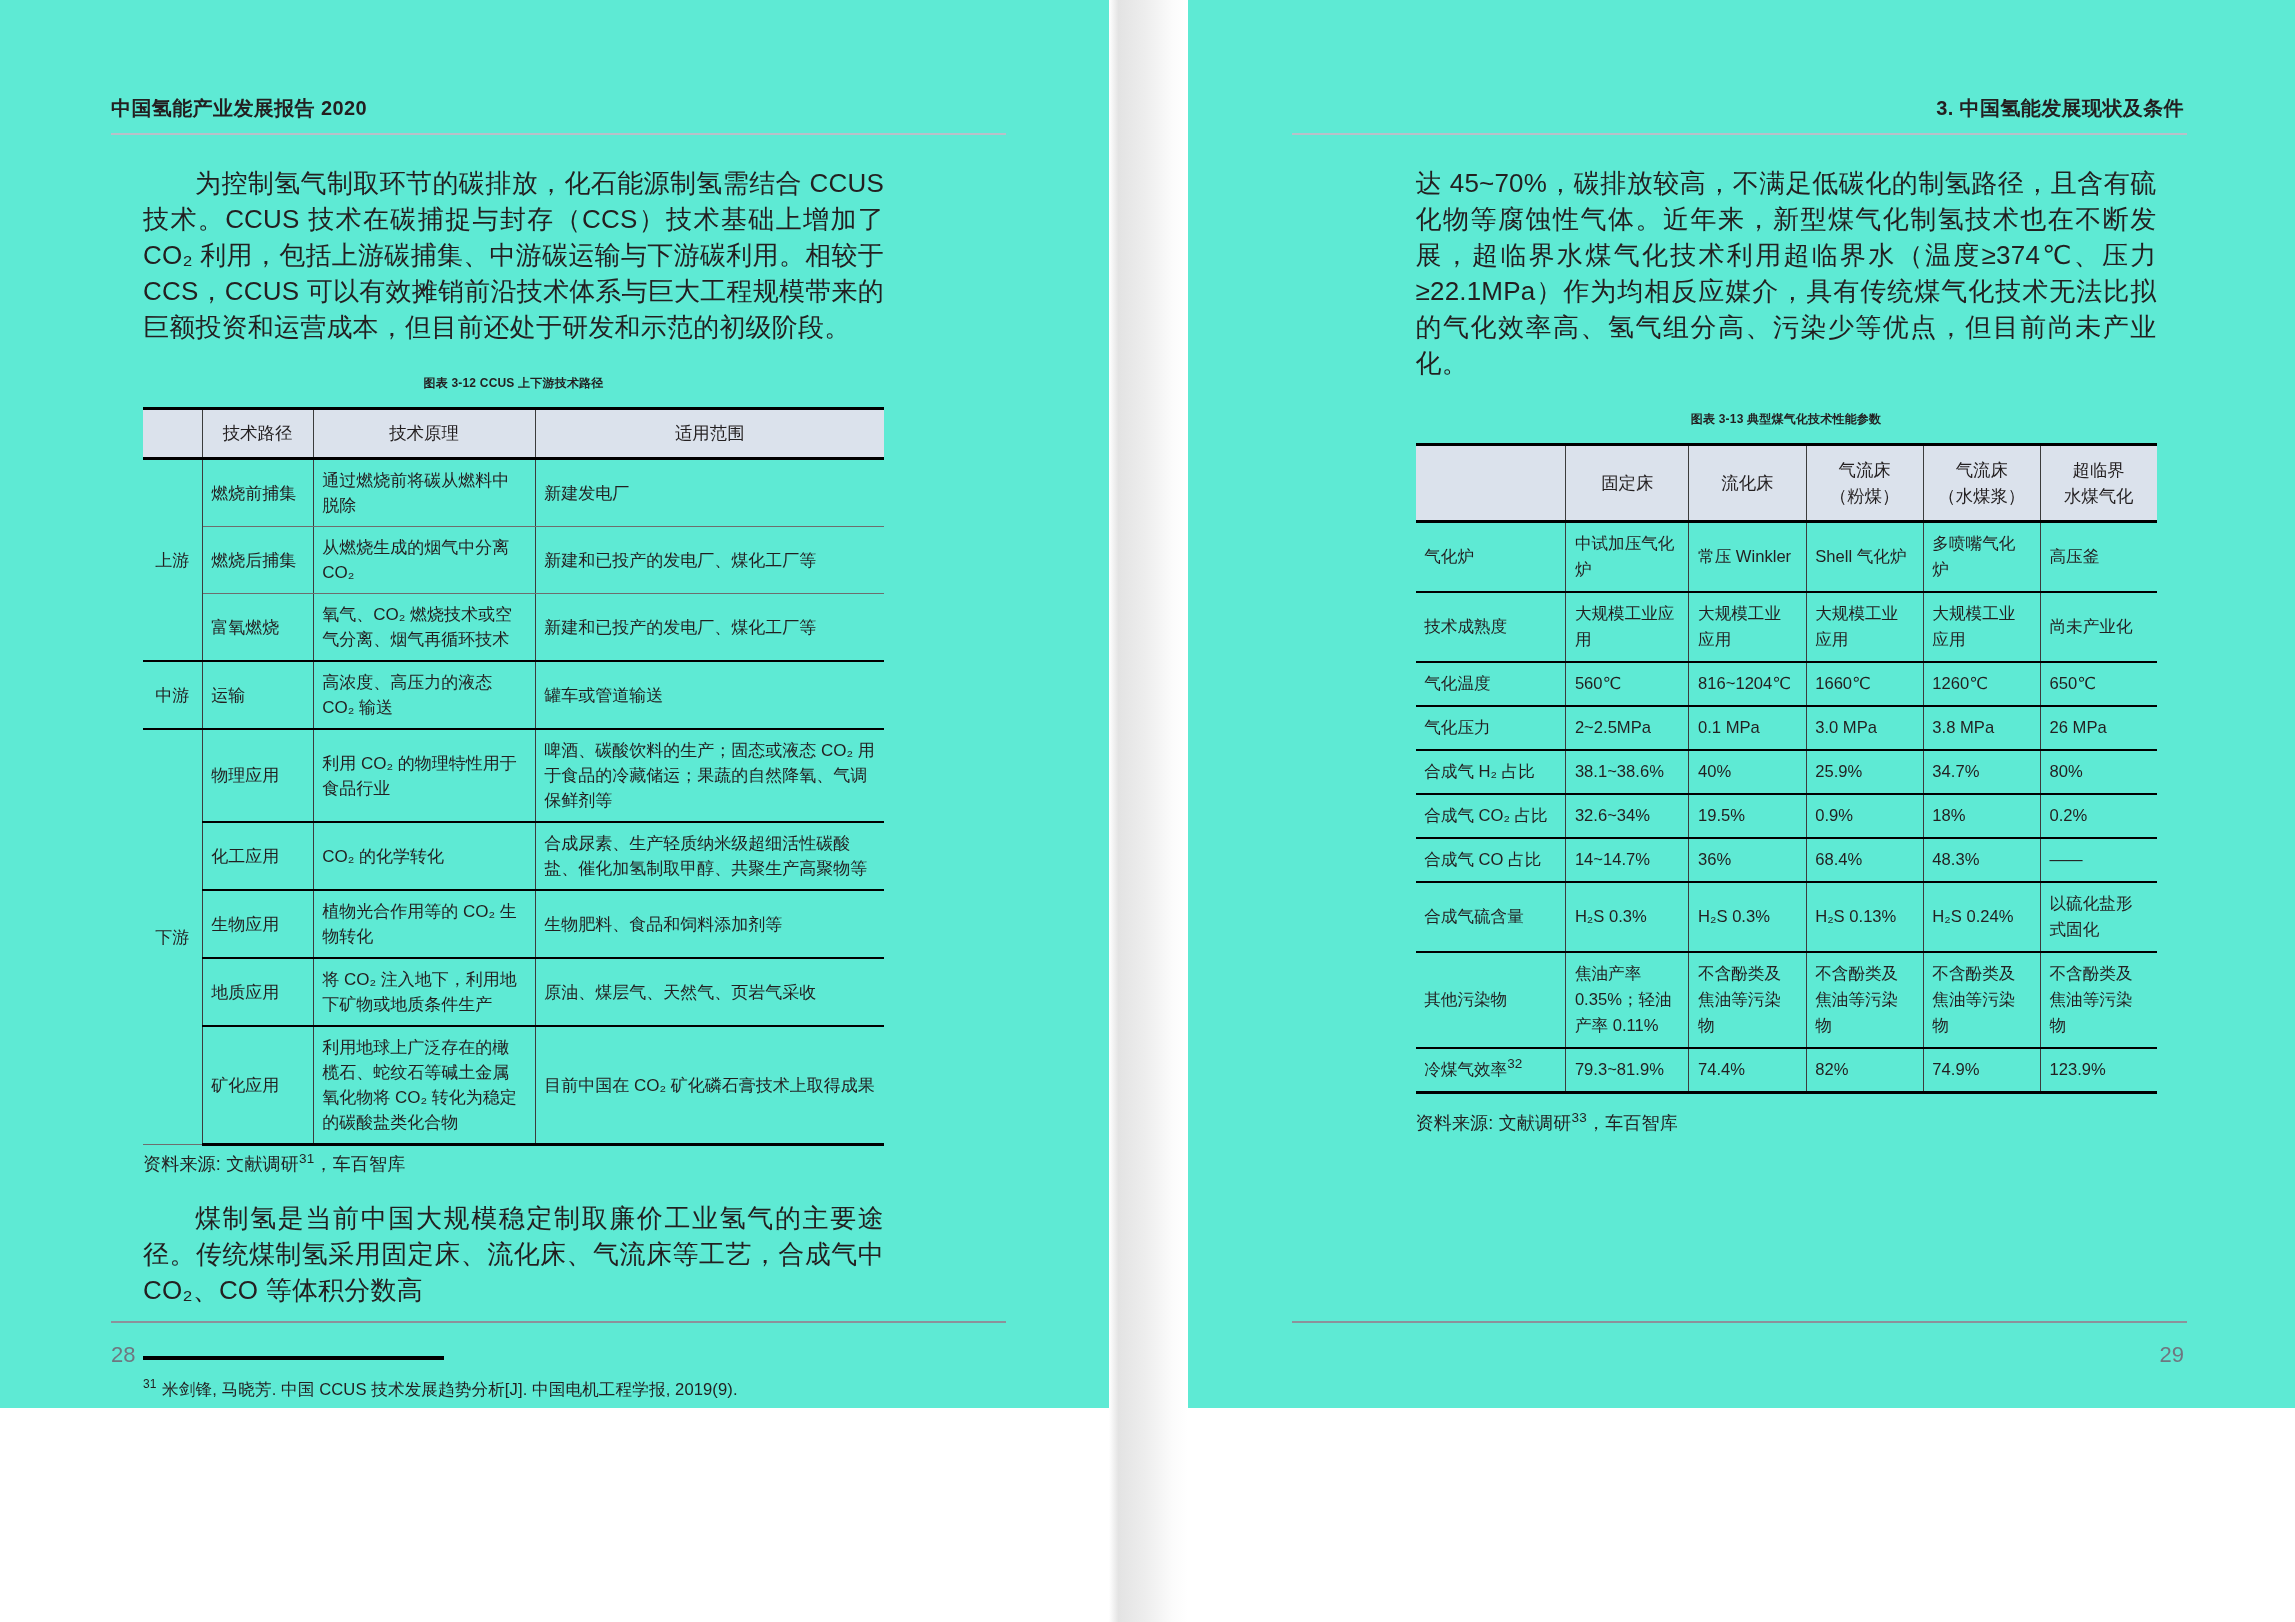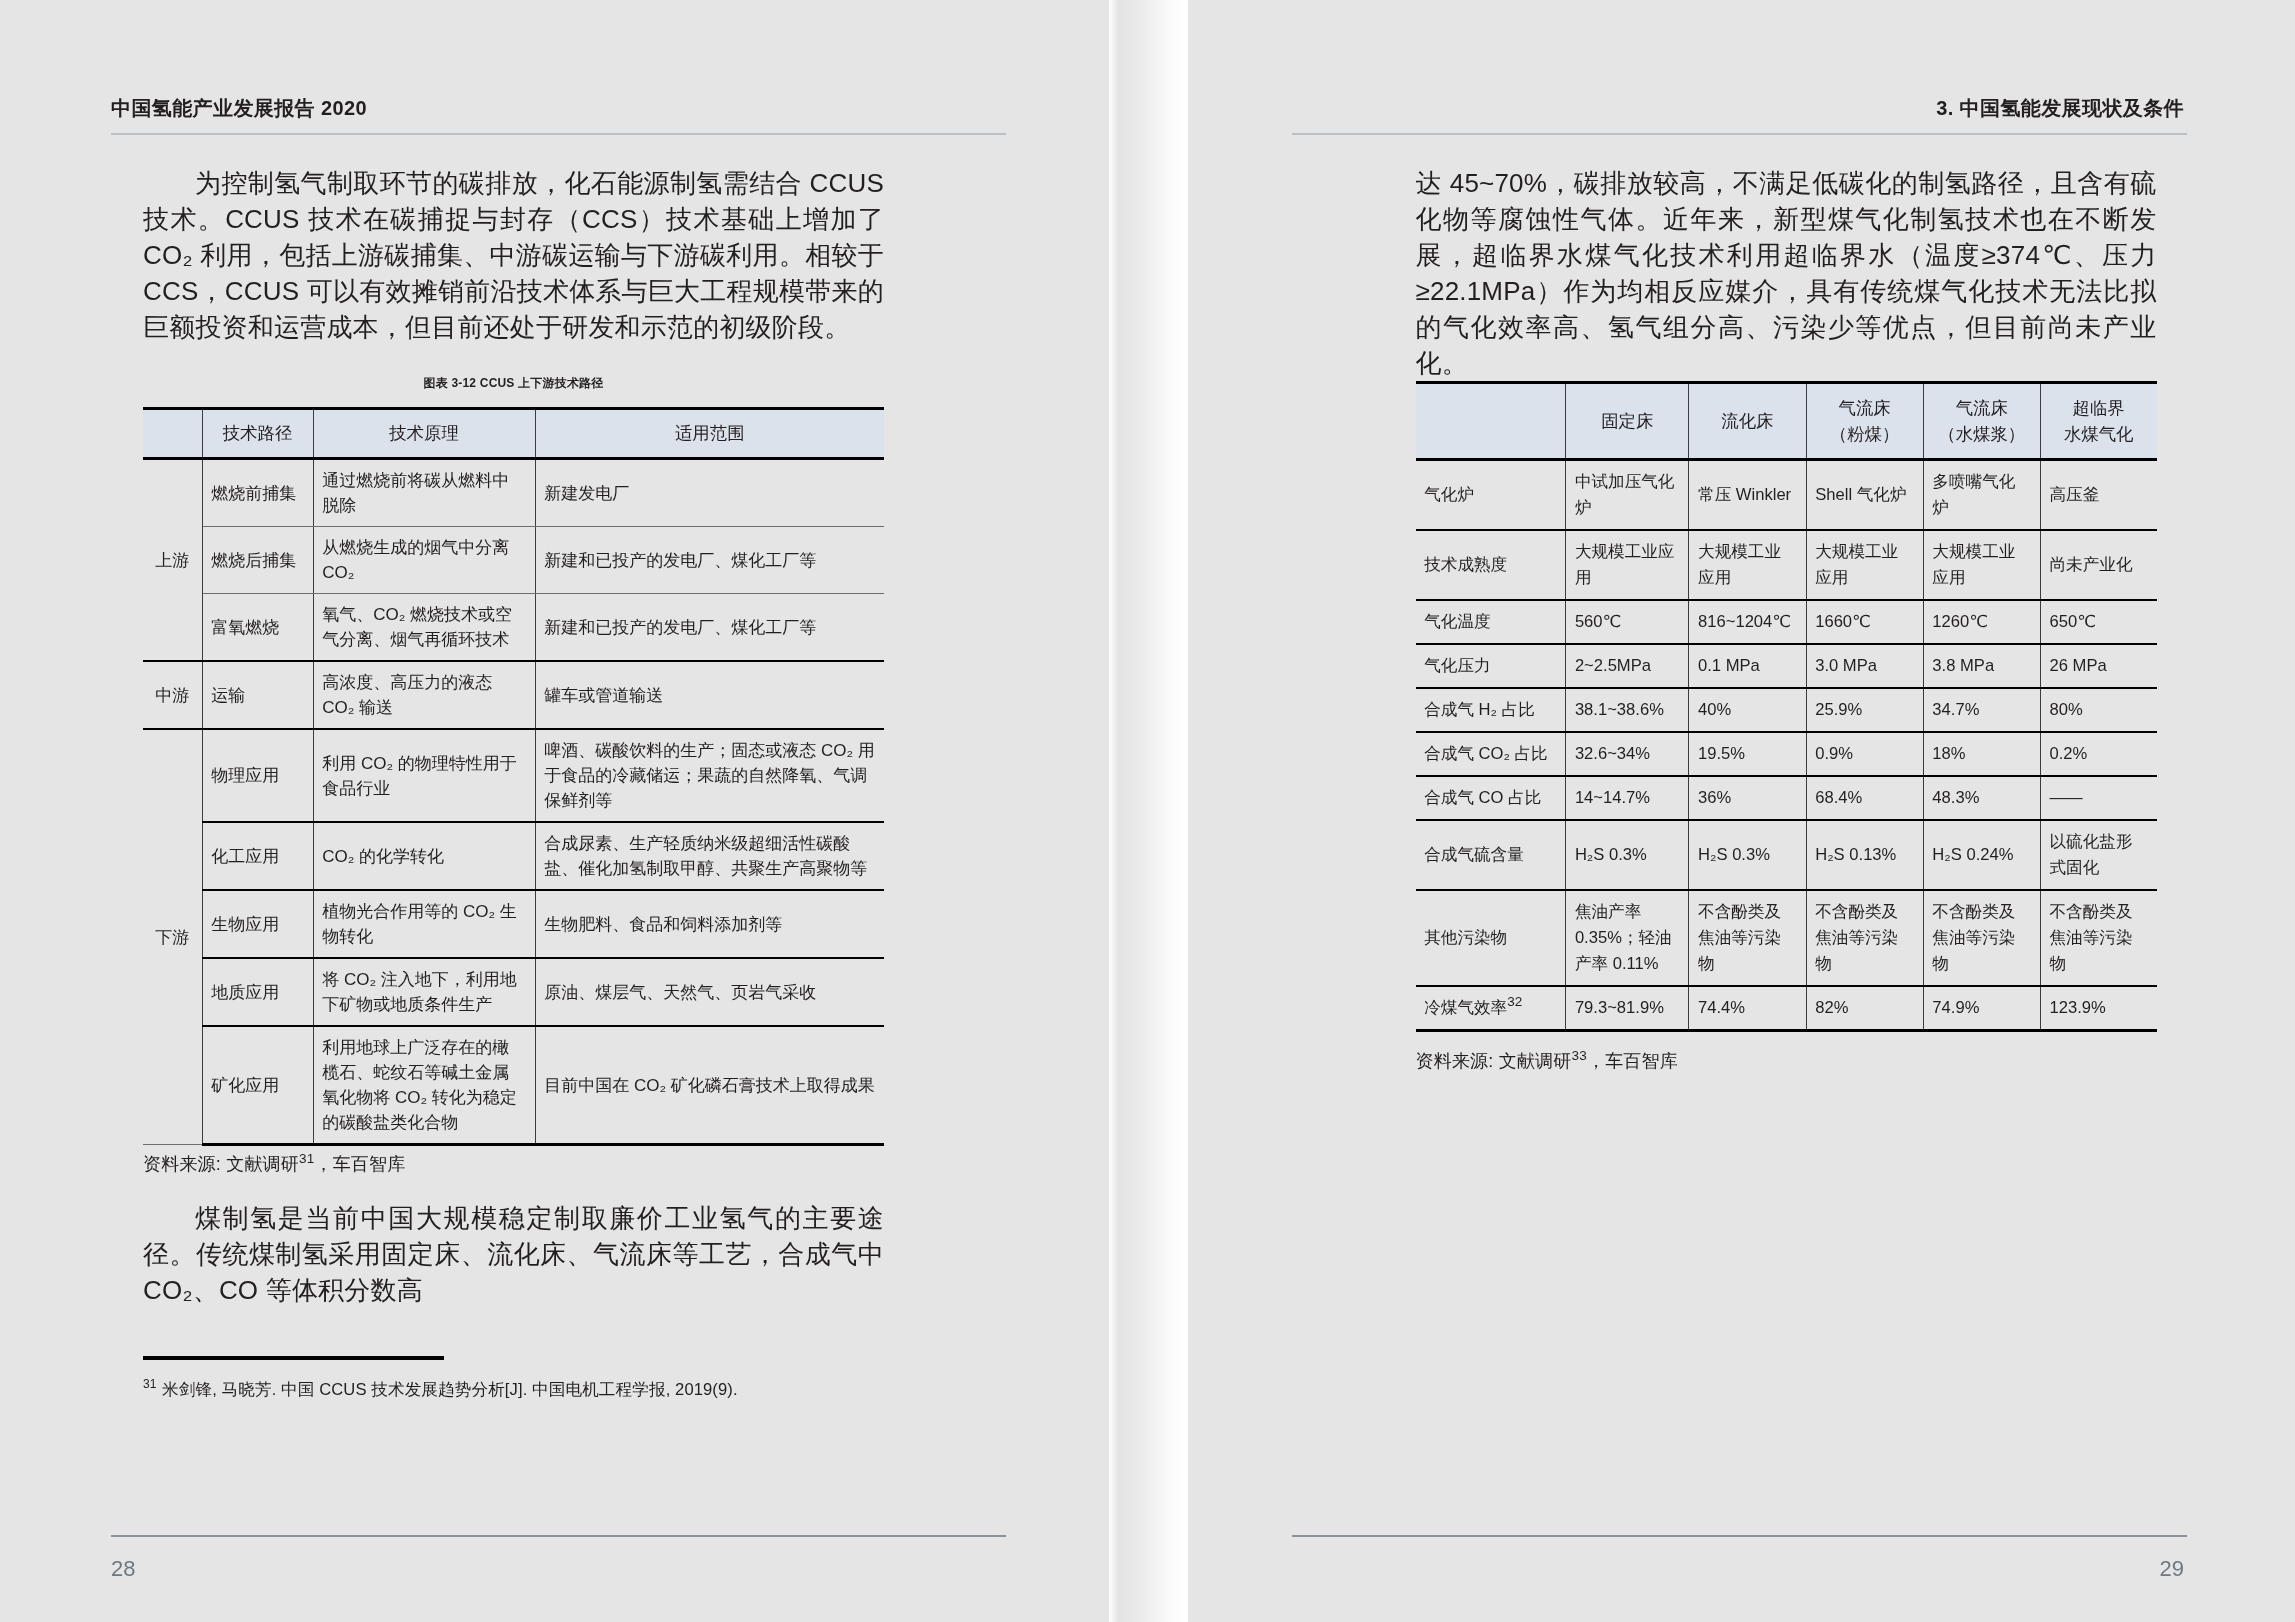--- a/index.html
+++ b/index.html
@@ -11,7 +11,7 @@
     overflow:hidden;
   }
   .spread{position:relative;width:2295px;height:1622px;display:flex;}
-  .page{position:relative;width:1148px;height:1622px;box-sizing:border-box;background:#e5e5e5;}
+  .page{position:relative;width:1148px;height:1408px;box-sizing:border-box;background:#5eead4;}
 
   
   .gutter{

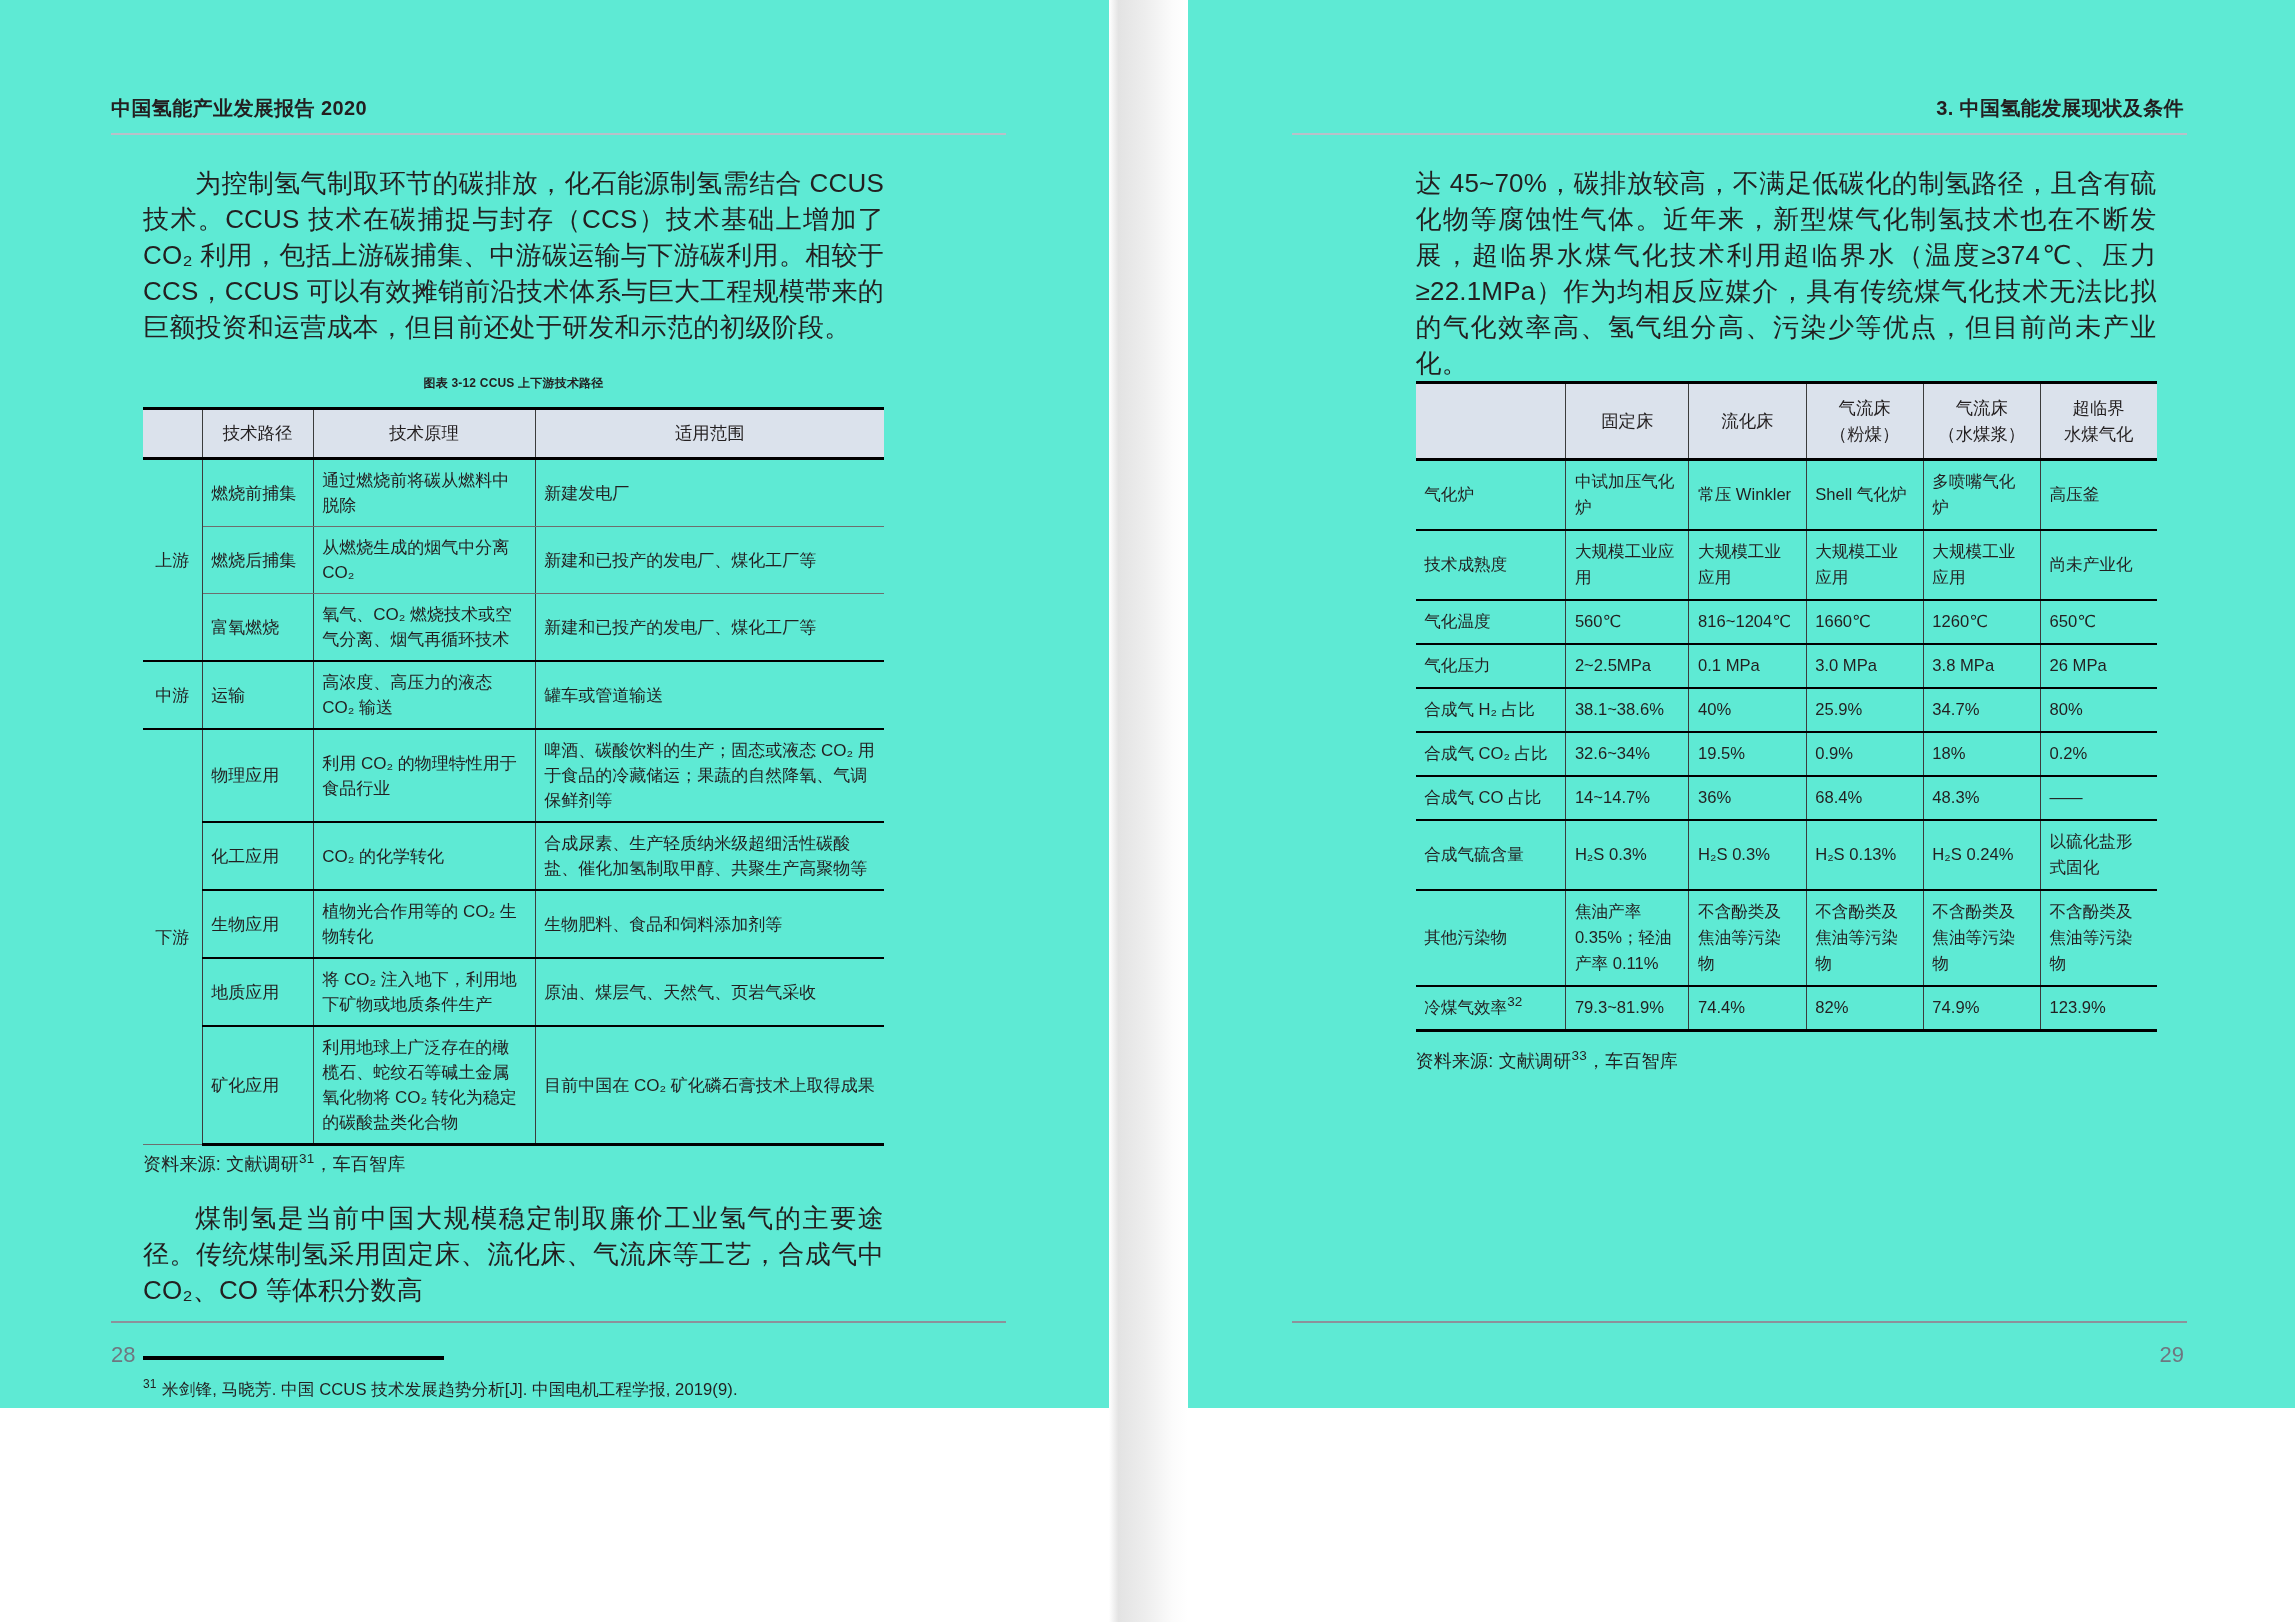--- a/index.html
+++ b/index.html
@@ -200,6 +200,7 @@
     <div class="col" style="left:268px;top:165px;">
       <p class="para">达 45~70%，碳排放较高，不满足低碳化的制氢路径，且含有硫化物等腐蚀性气体。近年来，新型煤气化制氢技术也在不断发展，超临界水煤气化技术利用超临界水（温度≥374℃、压力≥22.1MPa）作为均相反应媒介，具有传统煤气化技术无法比拟的气化效率高、氢气组分高、污染少等优点，但目前尚未产业化。</p>
 
+      <div class="fig-caption" style="margin-top:30px;margin-bottom:15px;">图表 3-13 典型煤气化技术性能参数</div>
 
       <table class="doc t13">
         <colgroup>

